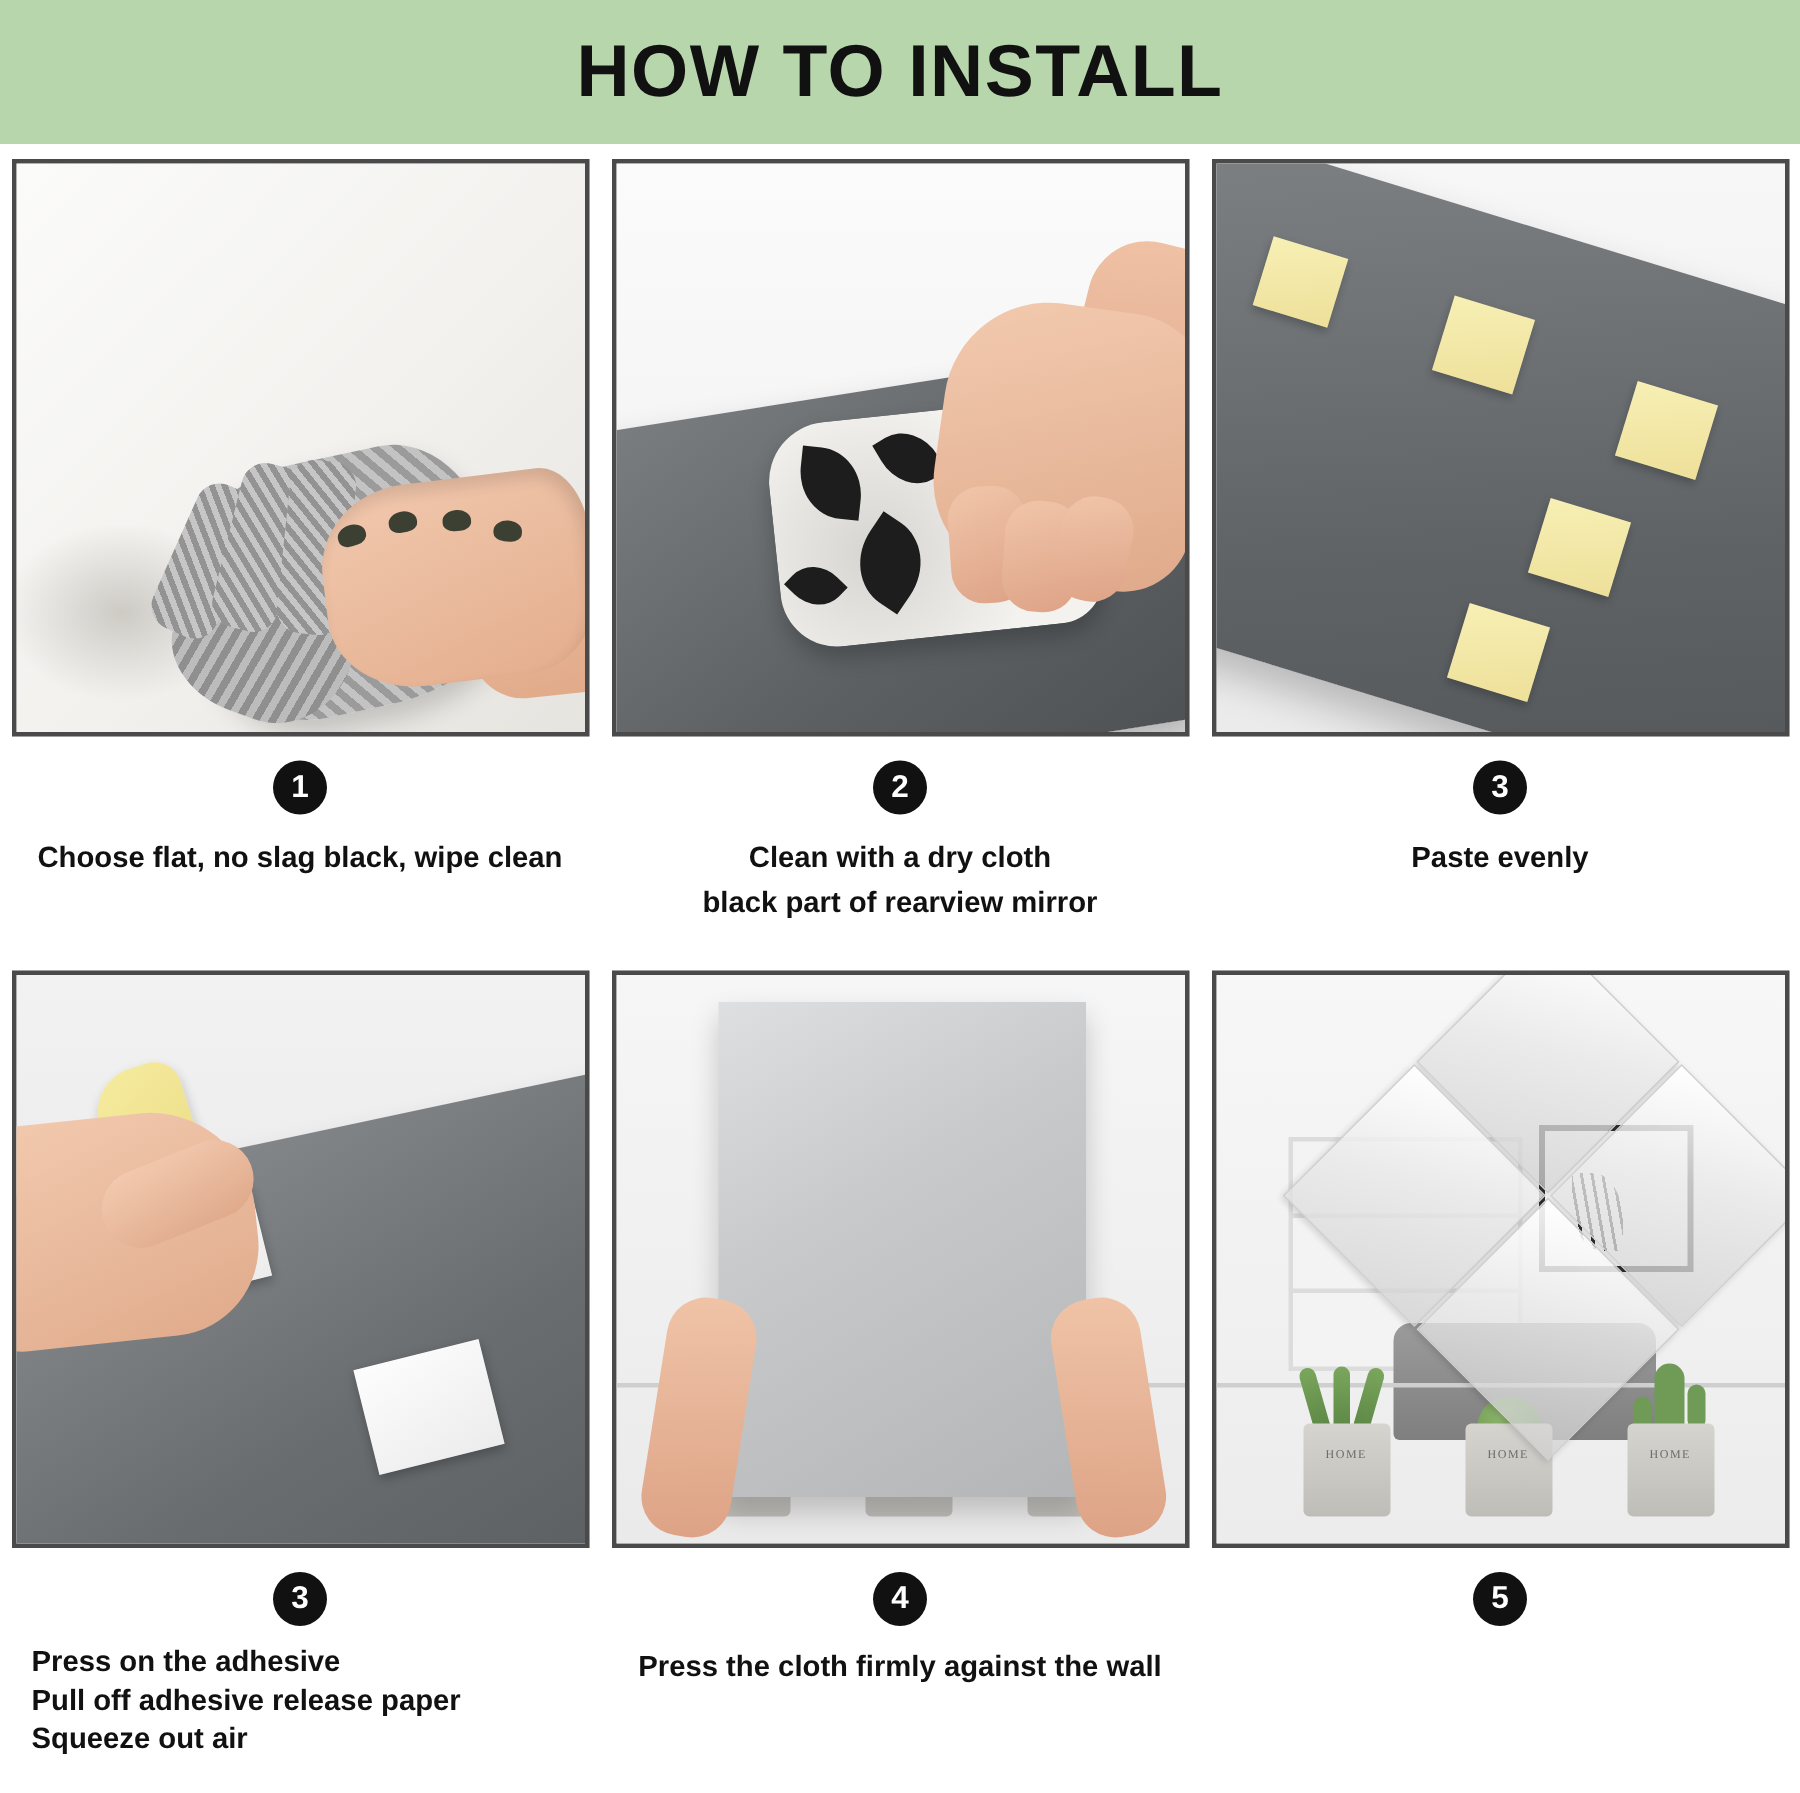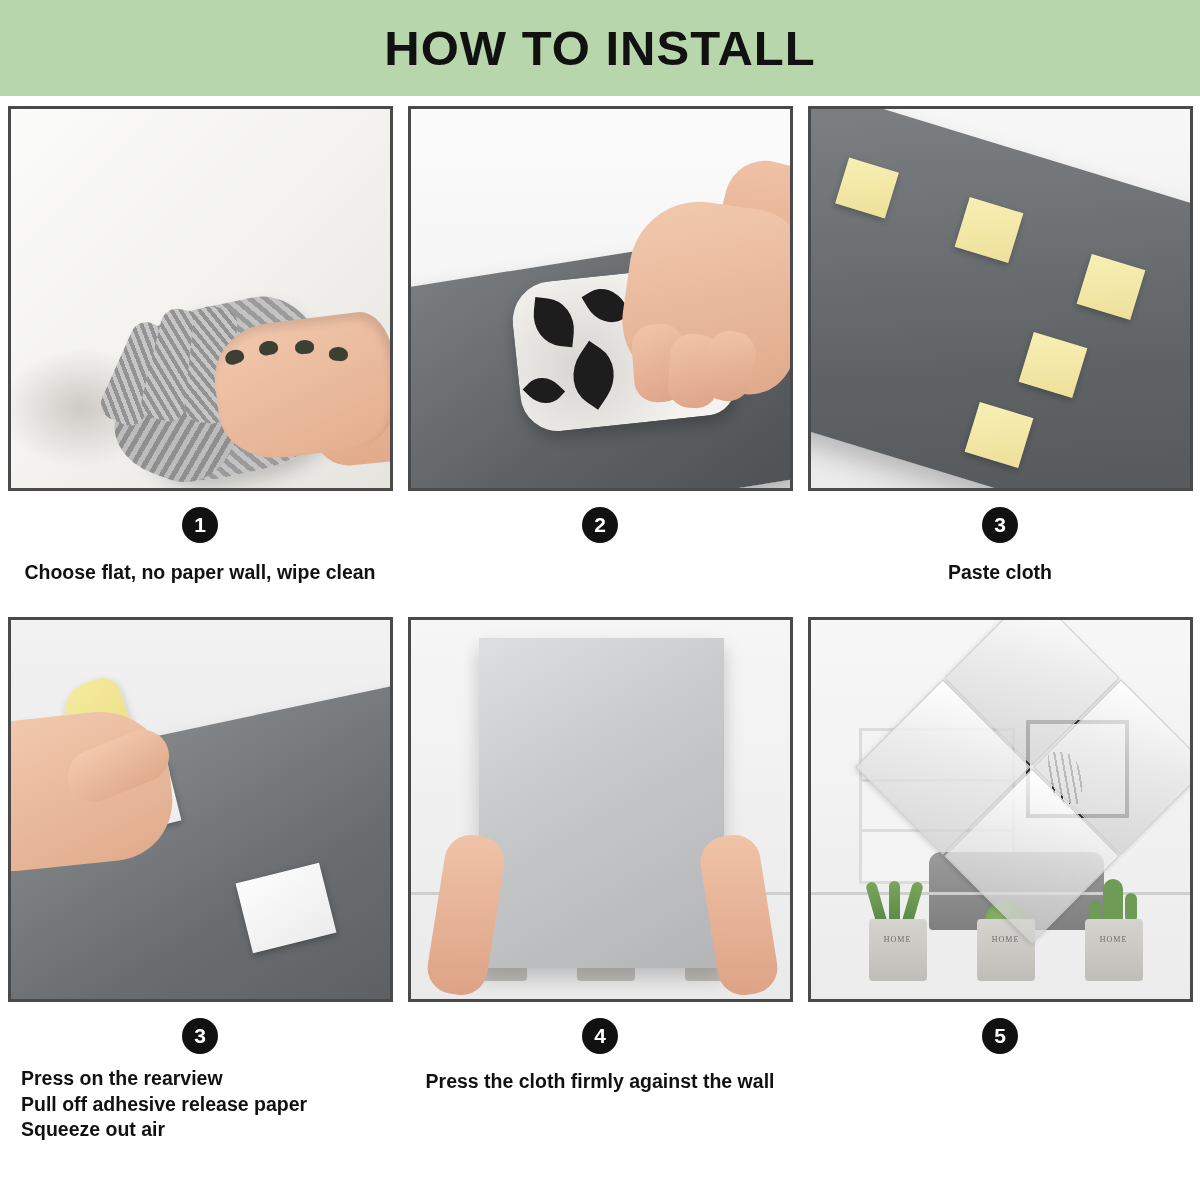--- a/index.html
+++ b/index.html
@@ -394,7 +394,7 @@
         <div class="nail" style="left:318px; top:238px; transform:rotate(4deg);"></div>
       </div>
       <div class="badge">1</div>
-      <div class="caption">Choose flat,  no paper wall,  wipe clean</div>
+      <div class="caption">Choose flat,  no slag black,  wipe clean</div>
     </div>
 
     <div class="cell">

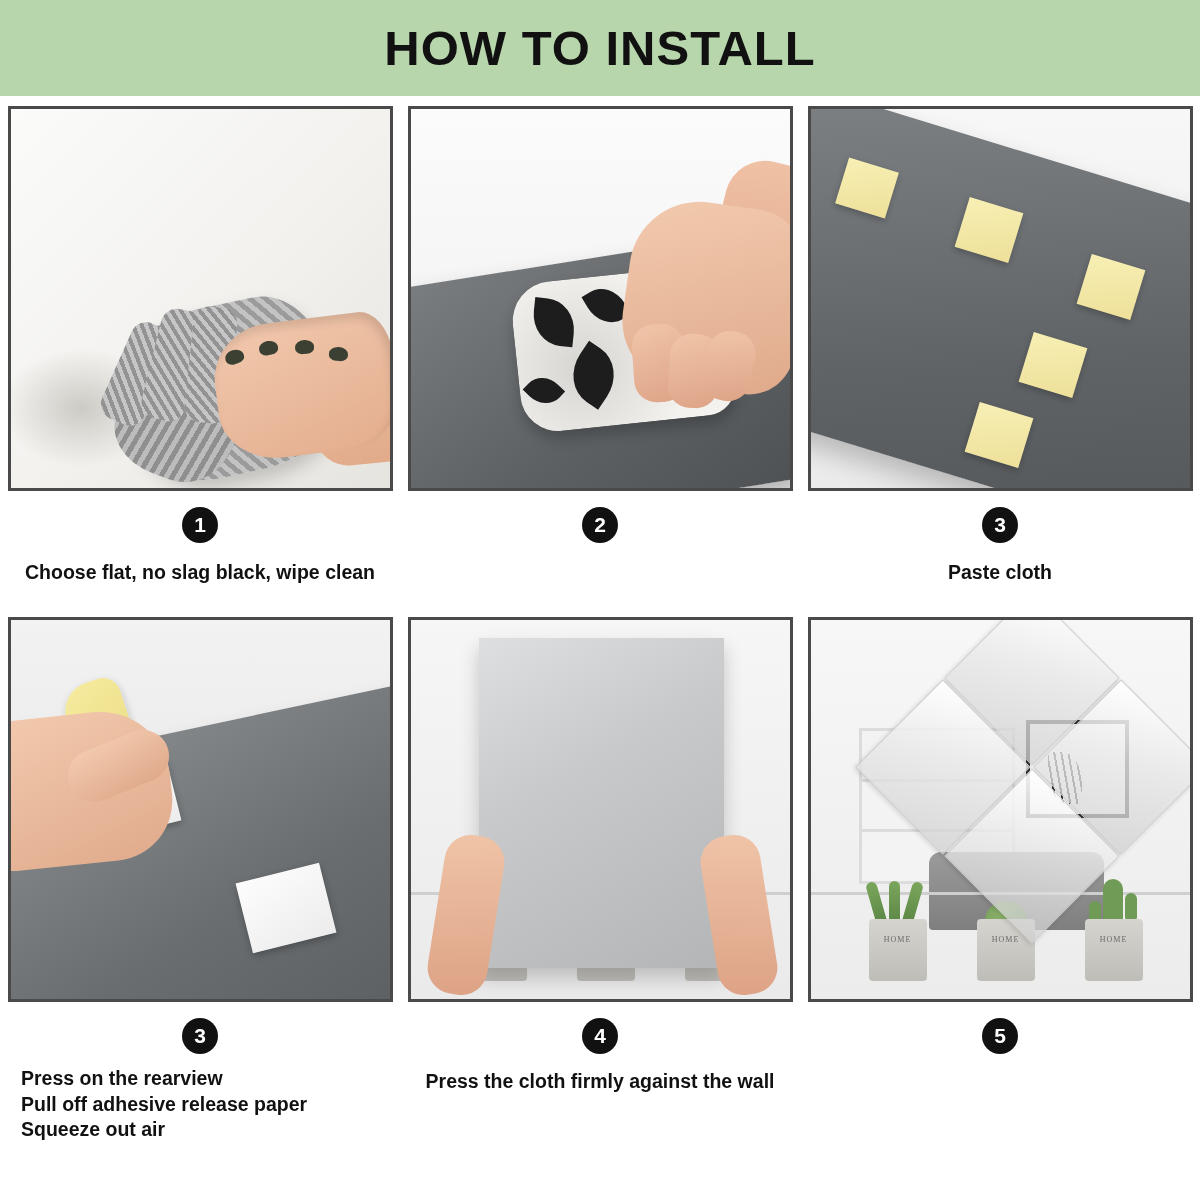--- a/index.html
+++ b/index.html
@@ -416,6 +416,10 @@
         <div class="finger2" style="left:294px; top:222px; width:48px; height:70px; transform:rotate(12deg);"></div>
       </div>
       <div class="badge">2</div>
+      <div class="caption">
+        <div>Clean with a dry cloth</div>
+        <div>black part of rearview mirror</div>
+      </div>
     </div>
 
     <div class="cell">

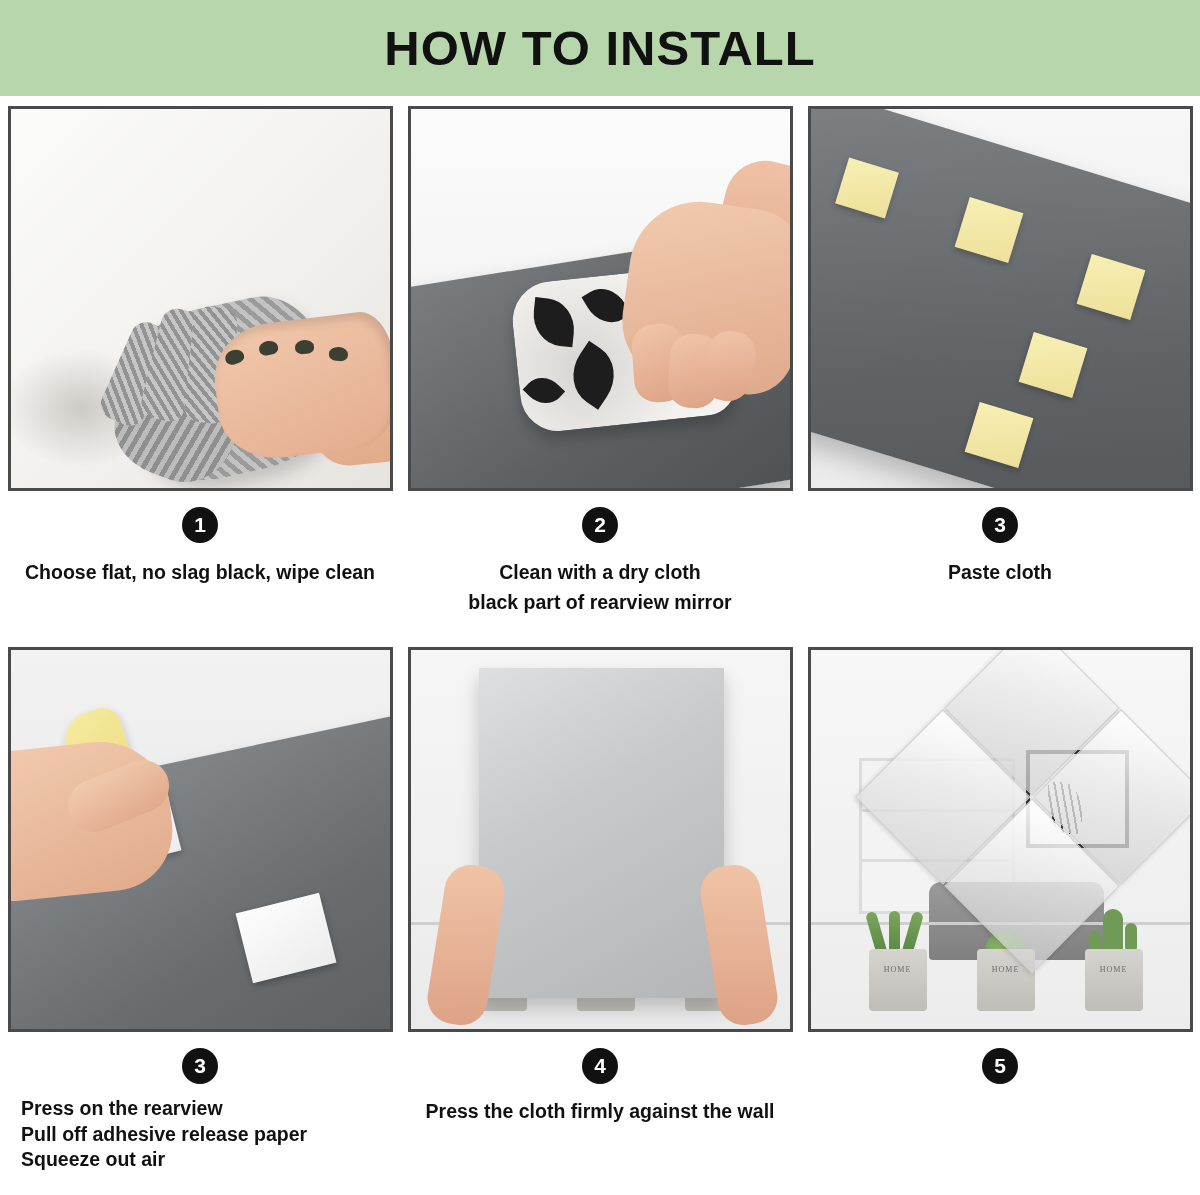--- a/index.html
+++ b/index.html
@@ -433,7 +433,7 @@
         <div class="pad" style="left:160px; top:300px; width:56px; height:52px;"></div>
       </div>
       <div class="badge">3</div>
-      <div class="caption">Paste cloth</div>
+      <div class="caption">Paste evenly</div>
     </div>
 
   </div>

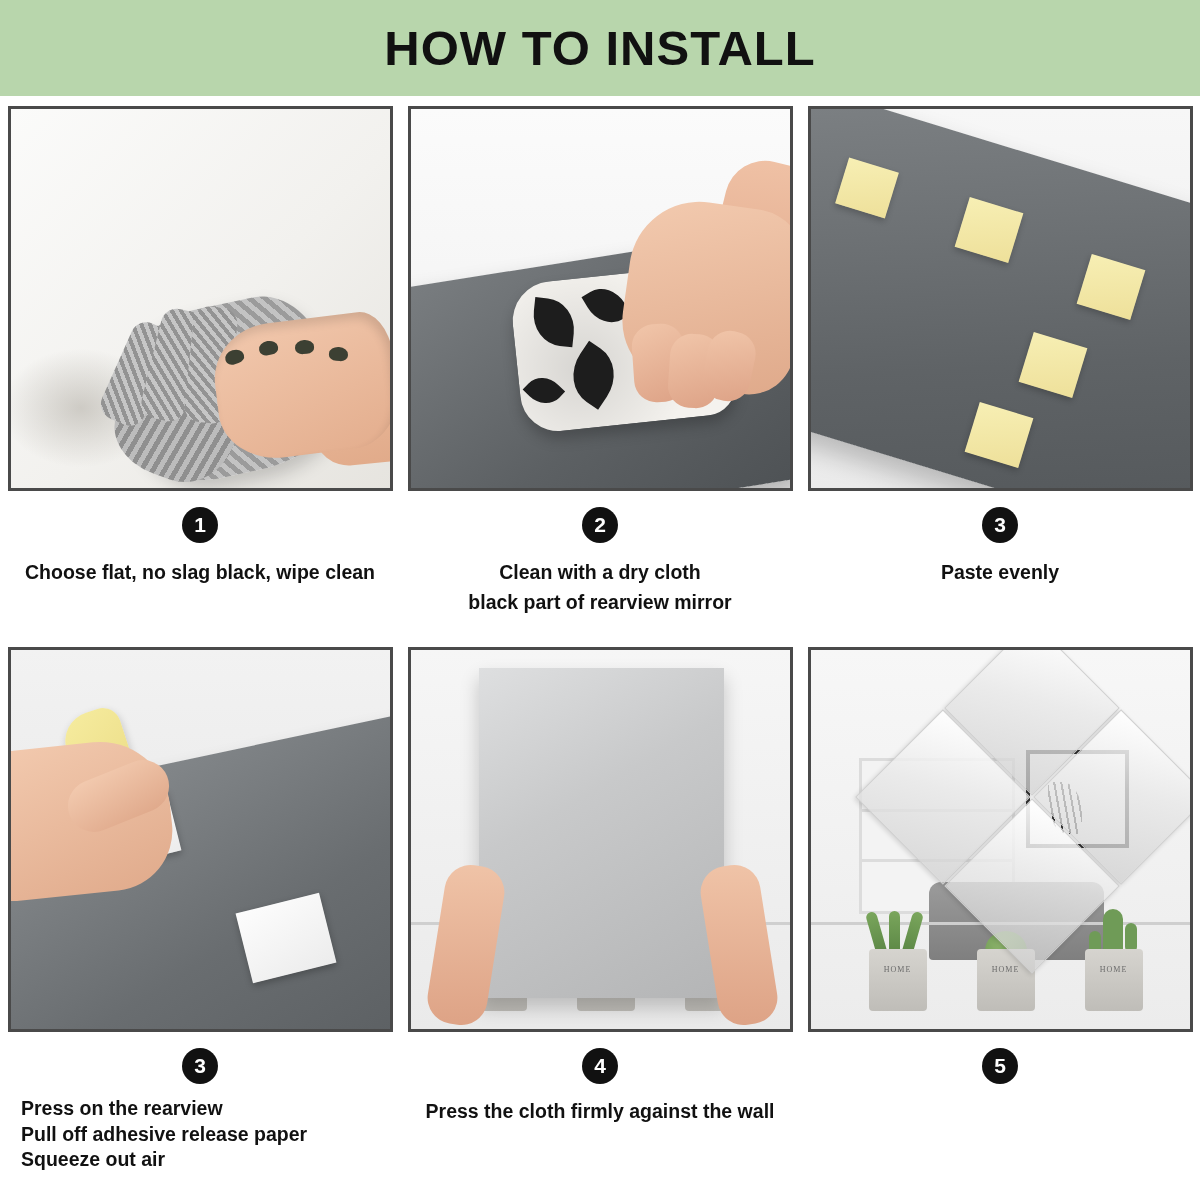--- a/index.html
+++ b/index.html
@@ -452,7 +452,7 @@
       </div>
       <div class="badge">3</div>
       <div class="caption left">
-        <div>Press on the rearview</div>
+        <div>Press on the adhesive</div>
         <div>Pull off adhesive release paper</div>
         <div>Squeeze out air</div>
       </div>

